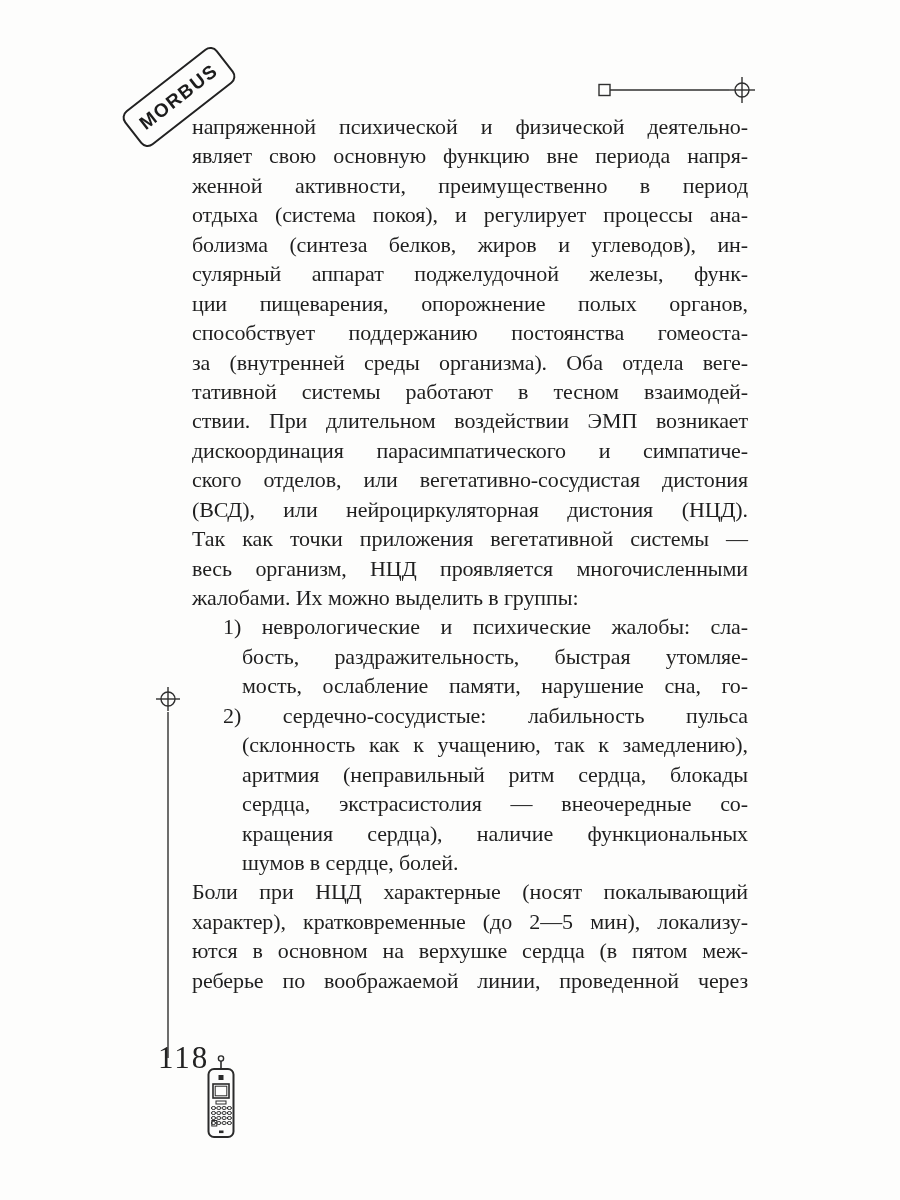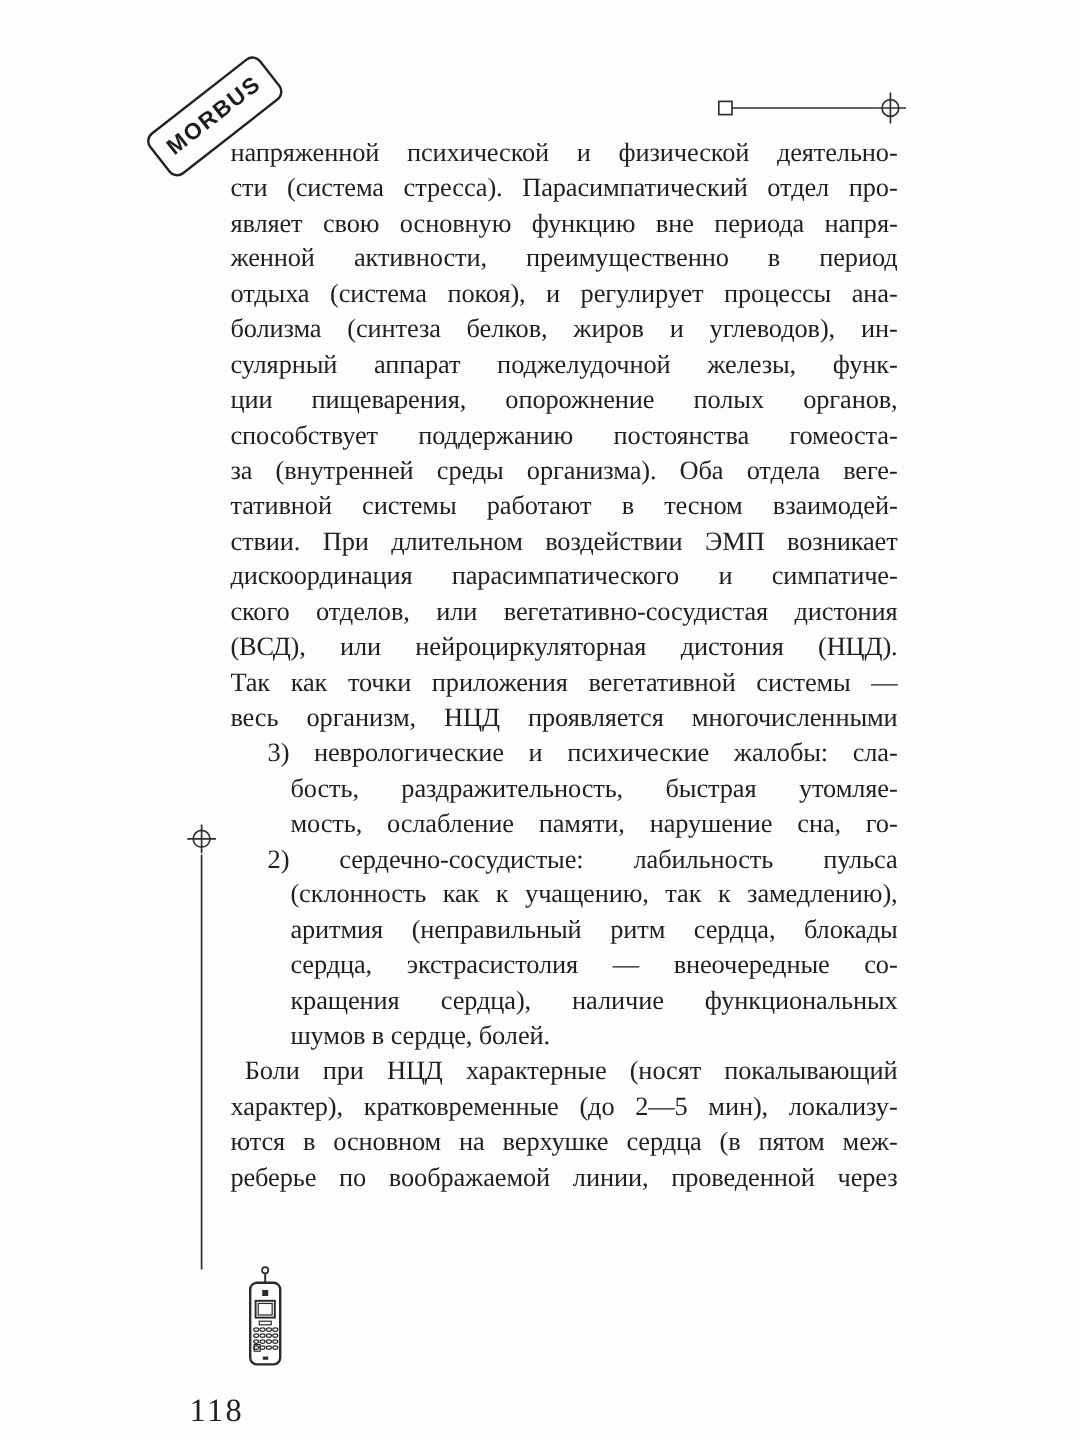--- a/index.html
+++ b/index.html
@@ -81,7 +81,6 @@
 
   <div class="text-block" id="text-block">
       <div class="line j">напряженной психической и физической деятельно-</div>
-      <div class="line j">сти (система стресса). Парасимпатический отдел про-</div>
       <div class="line j">являет свою основную функцию вне периода напря-</div>
       <div class="line j">женной активности, преимущественно в период</div>
       <div class="line j">отдыха (система покоя), и регулирует процессы ана-</div>

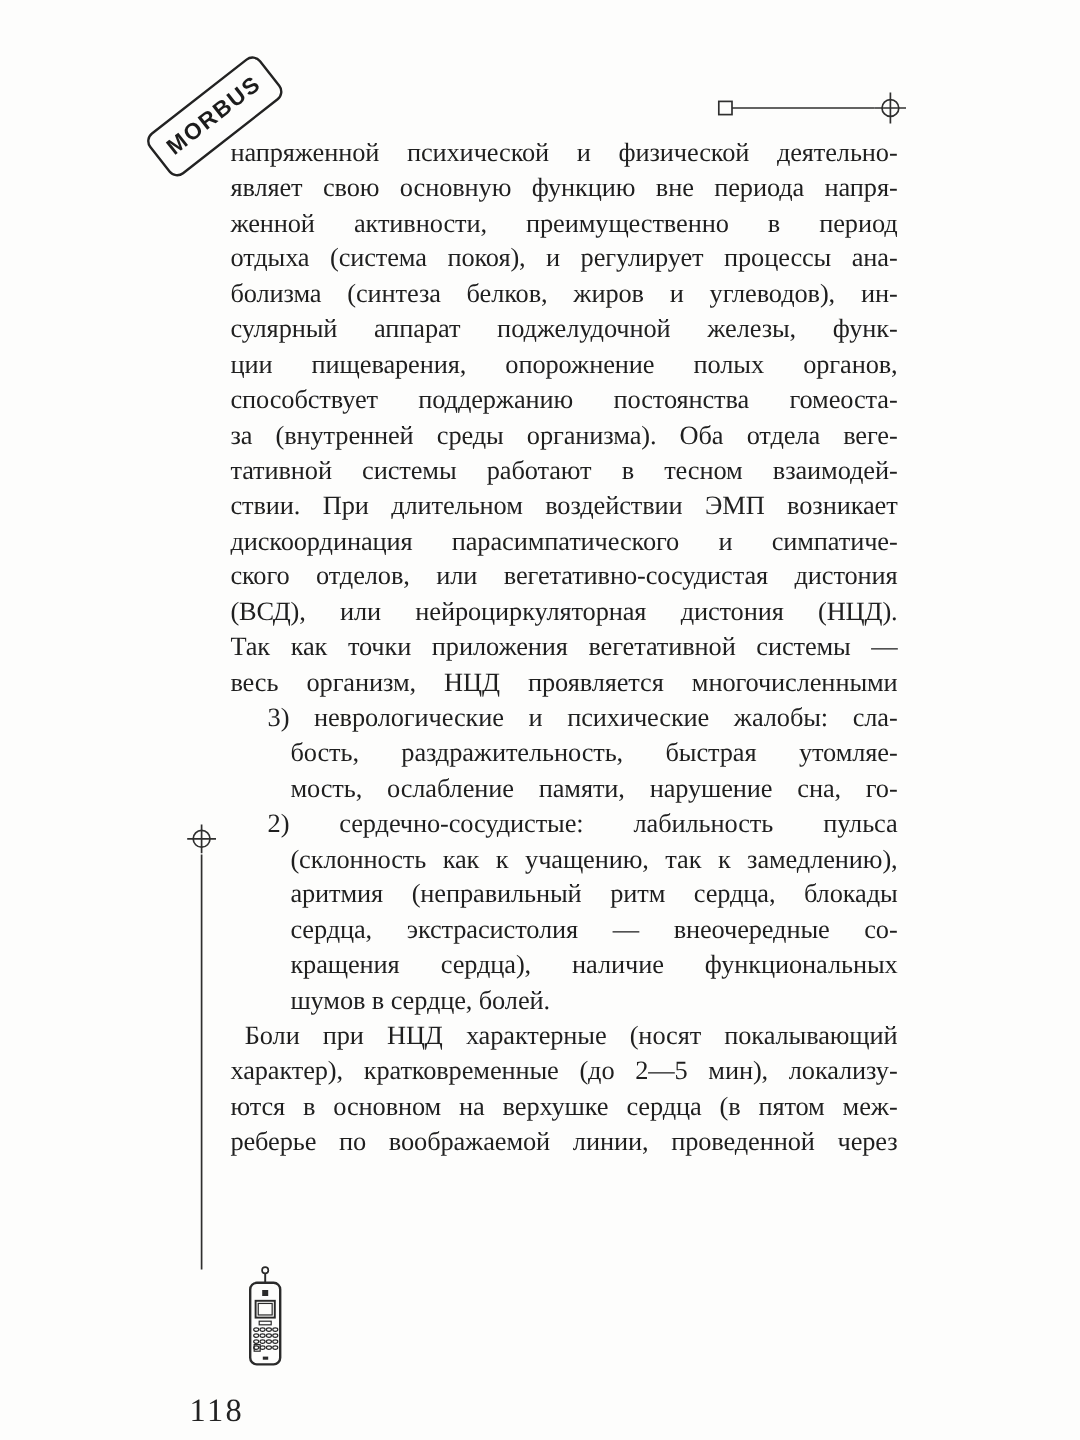--- a/index.html
+++ b/index.html
@@ -96,6 +96,7 @@
       <div class="line j">(ВСД), или нейроциркуляторная дистония (НЦД).</div>
       <div class="line j">Так как точки приложения вегетативной системы —</div>
       <div class="line j">весь организм, НЦД проявляется многочисленными</div>
+      <div class="line l">жалобами. Их можно выделить в группы:</div>
       <div class="line j ind-listfirst">3) неврологические и психические жалобы: сла-</div>
       <div class="line j ind-list">бость, раздражительность, быстрая утомляе-</div>
       <div class="line j ind-list">мость, ослабление памяти, нарушение сна, го-</div>

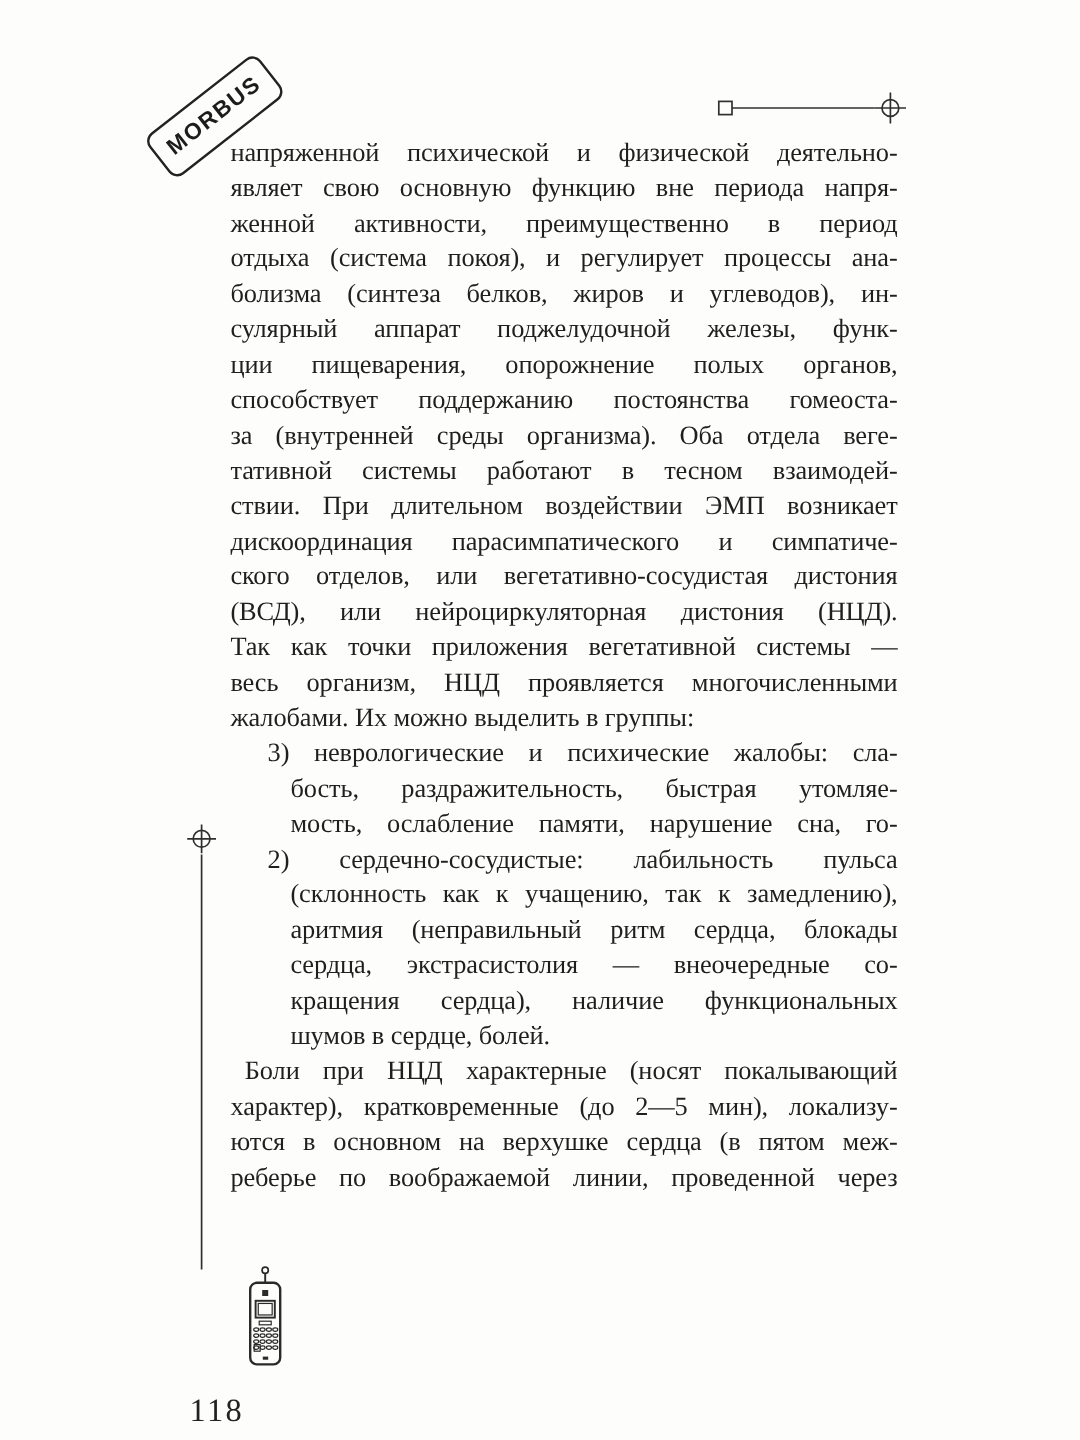--- a/index.html
+++ b/index.html
@@ -97,7 +97,7 @@
       <div class="line j">Так как точки приложения вегетативной системы —</div>
       <div class="line j">весь организм, НЦД проявляется многочисленными</div>
       <div class="line l">жалобами. Их можно выделить в группы:</div>
-      <div class="line j ind-listfirst">3) неврологические и психические жалобы: сла-</div>
+      <div class="line j ind-listfirst">1) неврологические и психические жалобы: сла-</div>
       <div class="line j ind-list">бость, раздражительность, быстрая утомляе-</div>
       <div class="line j ind-list">мость, ослабление памяти, нарушение сна, го-</div>
       <div class="line j ind-listfirst">2) сердечно-сосудистые: лабильность пульса</div>

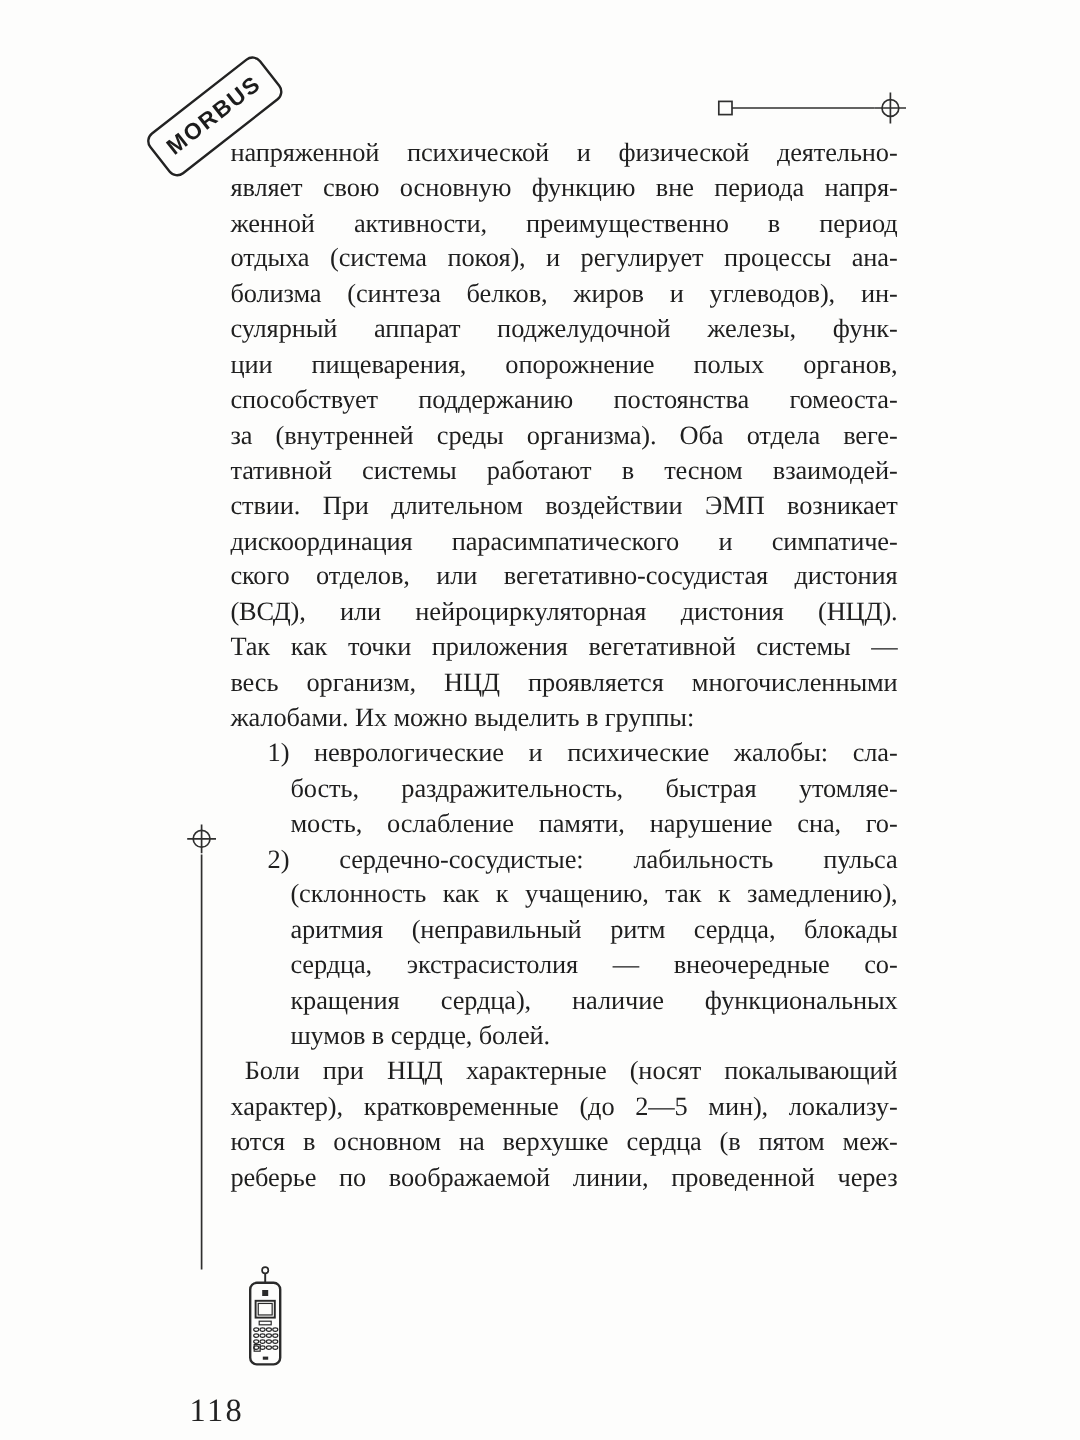--- a/index.html
+++ b/index.html
@@ -46,7 +46,7 @@
   .line.l { text-align: left; }
   .ind-list      { margin-left: 50px; }
   .ind-listfirst { margin-left: 31px; }
-  .ind-para      { margin-left: 12px; }
+  .ind-para      { margin-left: 0; }
 
   
   .pageno {

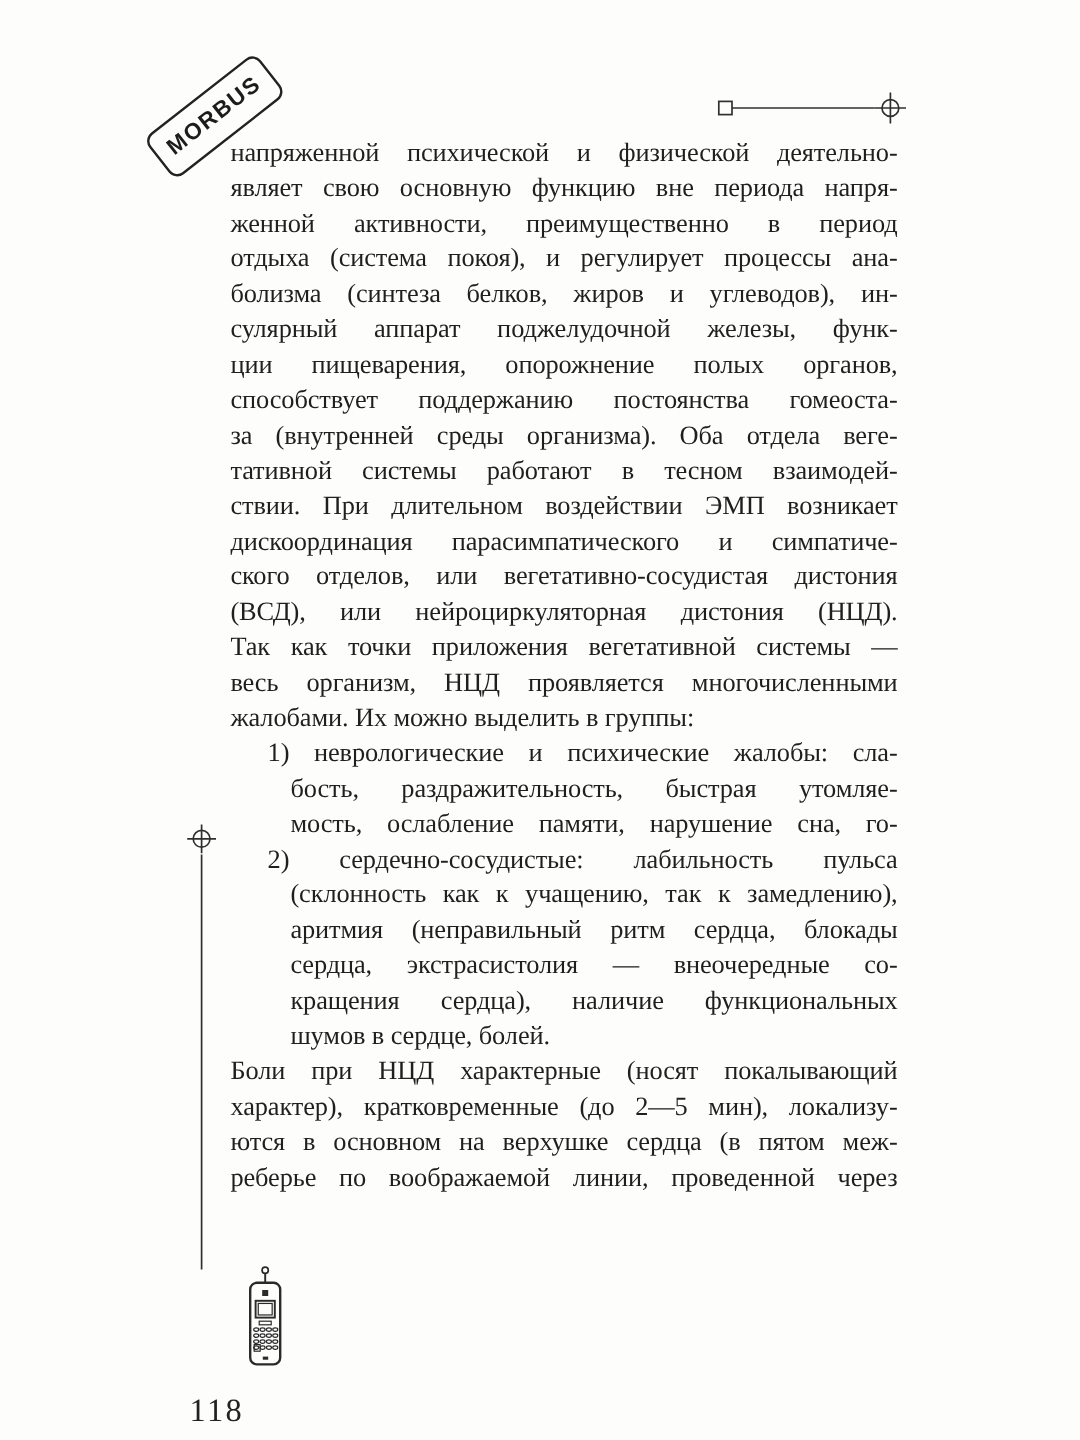--- a/index.html
+++ b/index.html
@@ -50,8 +50,8 @@
 
   
   .pageno {
-    position: absolute; left: 158px; top: 1160px;
-    font-size: 27px; letter-spacing: 2px; color: #222;
+    position: absolute; left: 158px; top: 1040px;
+    font-size: 31px; letter-spacing: 2px; color: #222;
   }
   .phone { position: absolute; left: 202px; top: 1054px; }
 </style>

